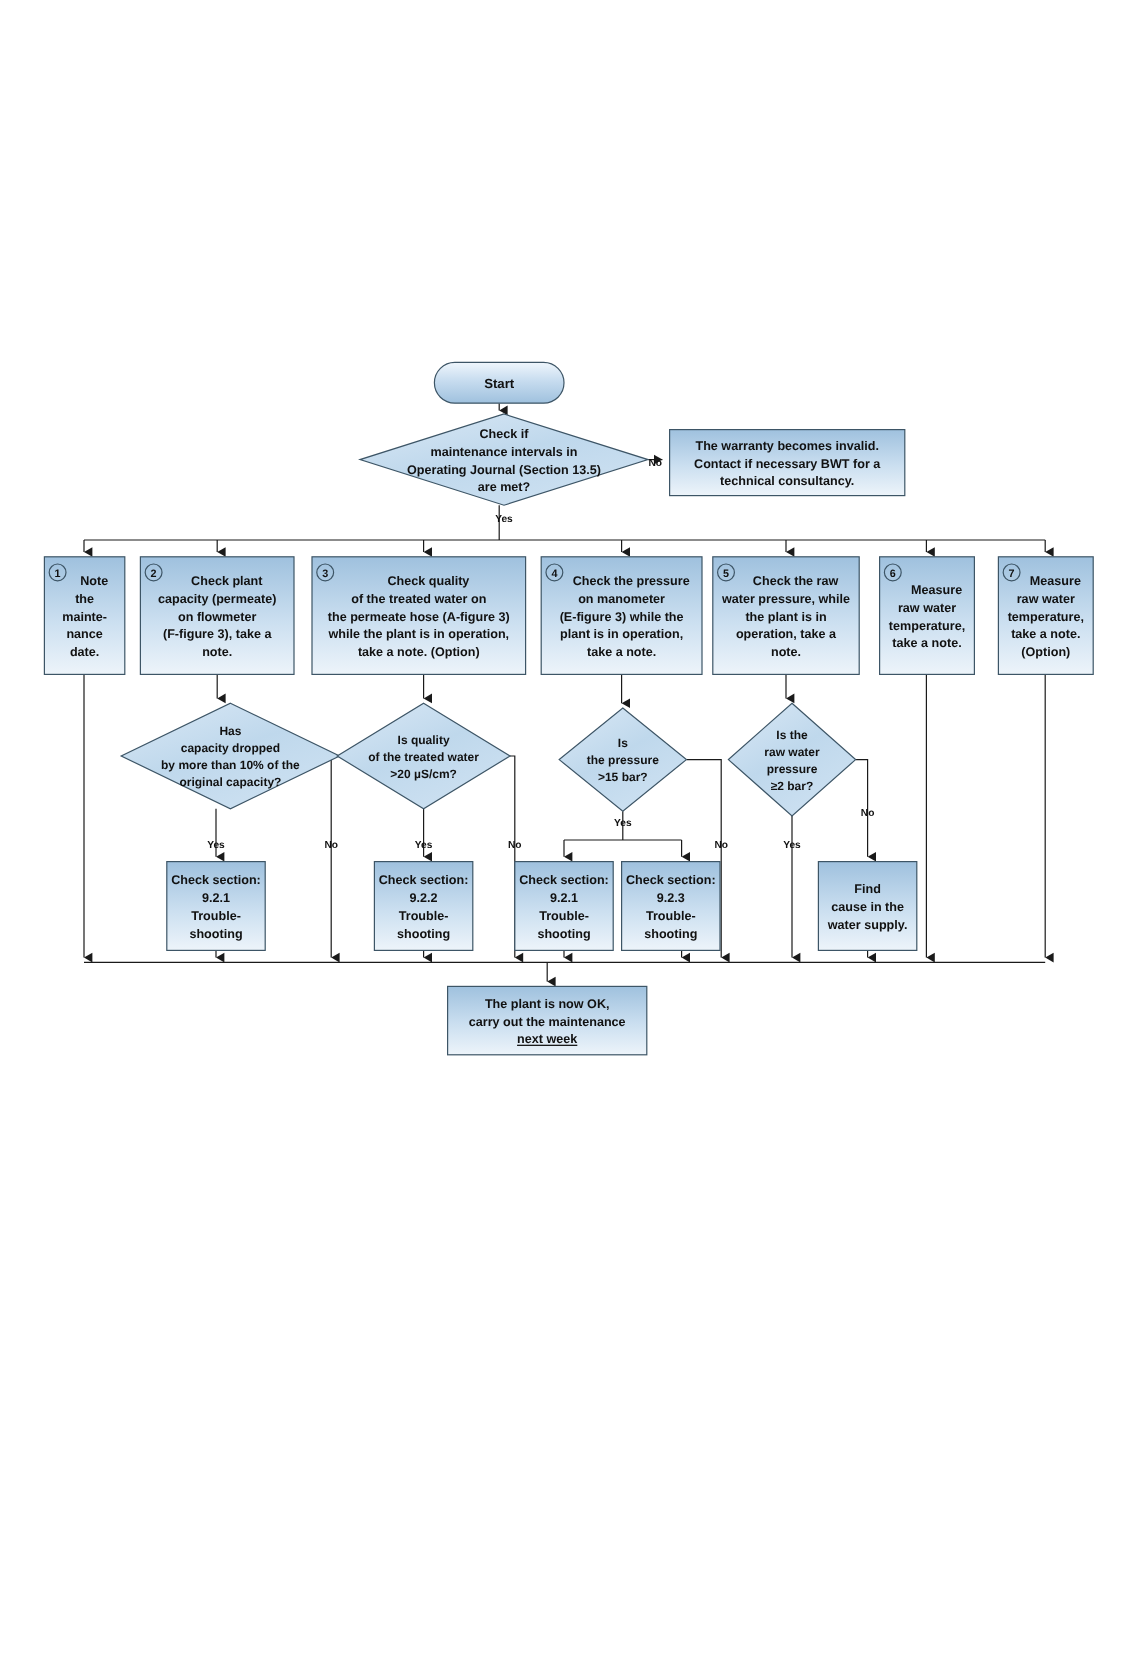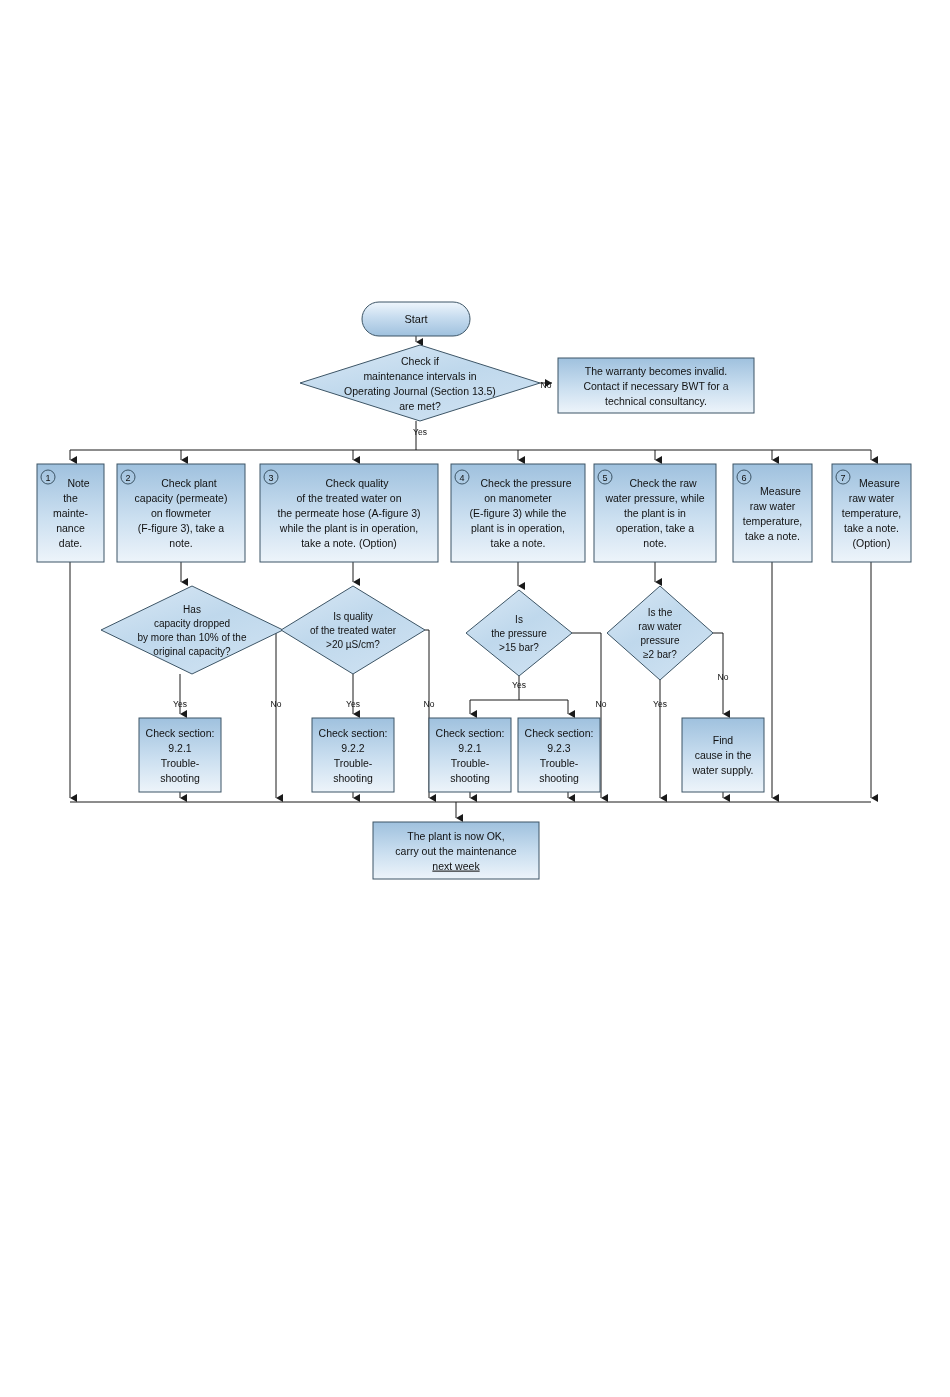--- a/index.html
+++ b/index.html
@@ -4,7 +4,7 @@
 <style>
   html,body{margin:0;padding:0;background:#ffffff;}
   body{width:950px;height:1397px;font-family:"Liberation Sans",sans-serif;overflow:hidden;}
-  #flow-root{position:relative;width:950px;height:1076px;}
+  #flow-root{position:relative;width:950px;height:1076px;font-weight:bold;}
   svg#flow-svg{position:absolute;left:0;top:0;width:950px;height:1397px;display:block;}
   .node-text{font-family:"Liberation Sans",sans-serif;fill:#111111;text-anchor:middle;}
   .edge-label{font-family:"Liberation Sans",sans-serif;font-size:8.5px;fill:#111111;text-anchor:middle;}

